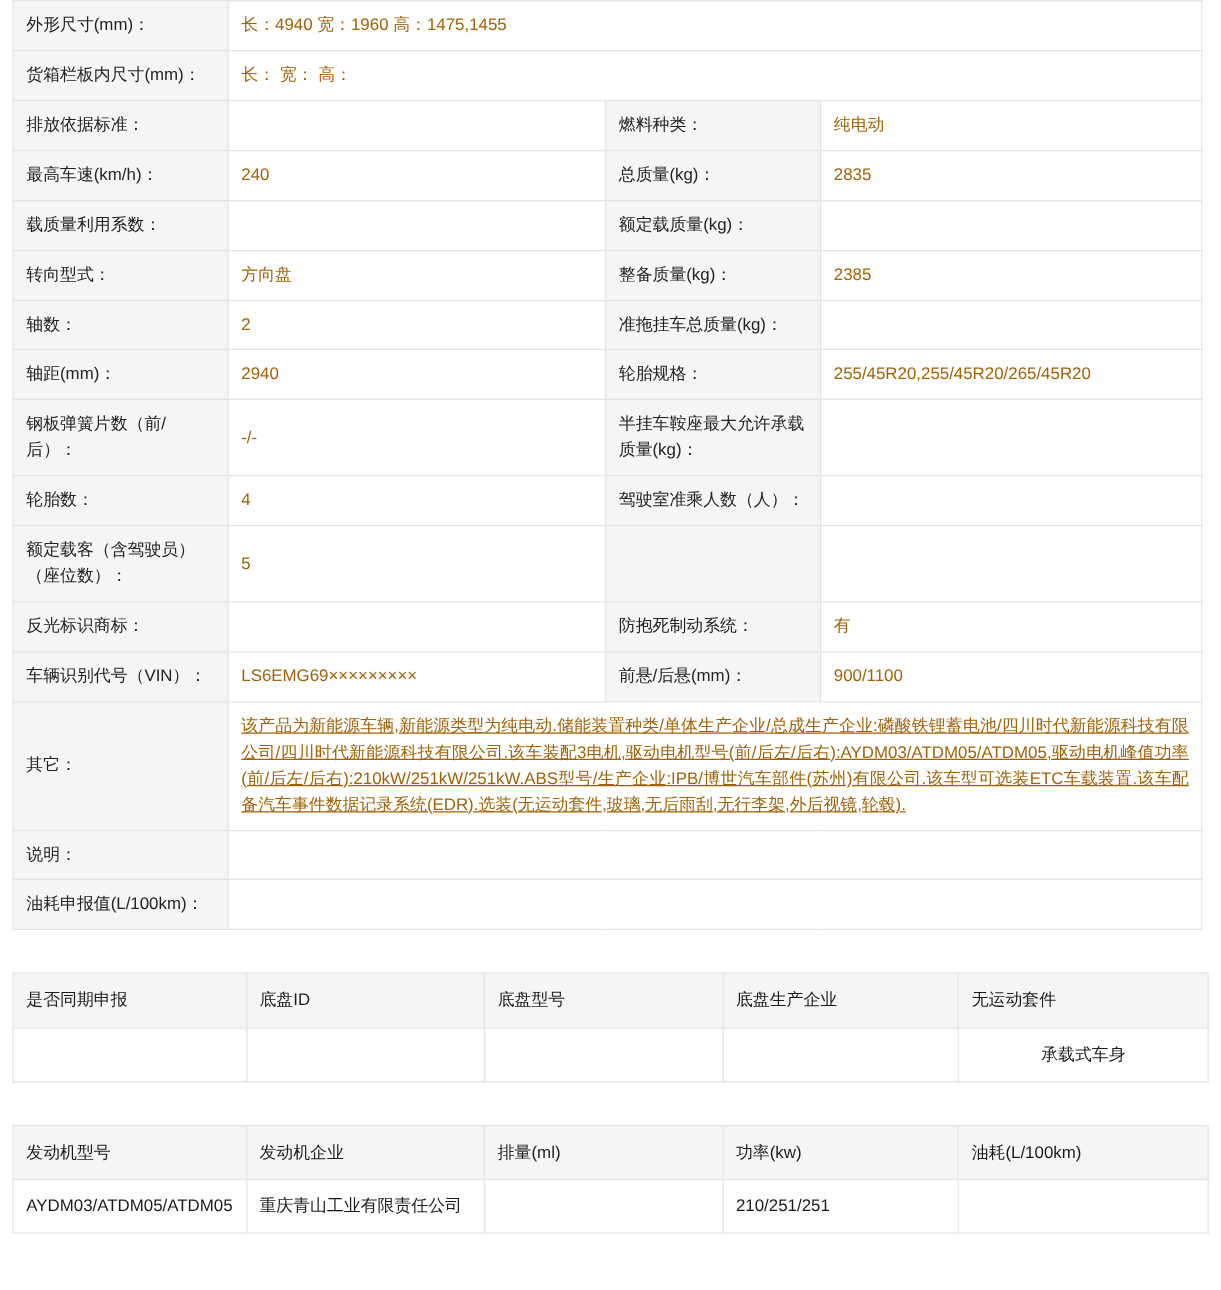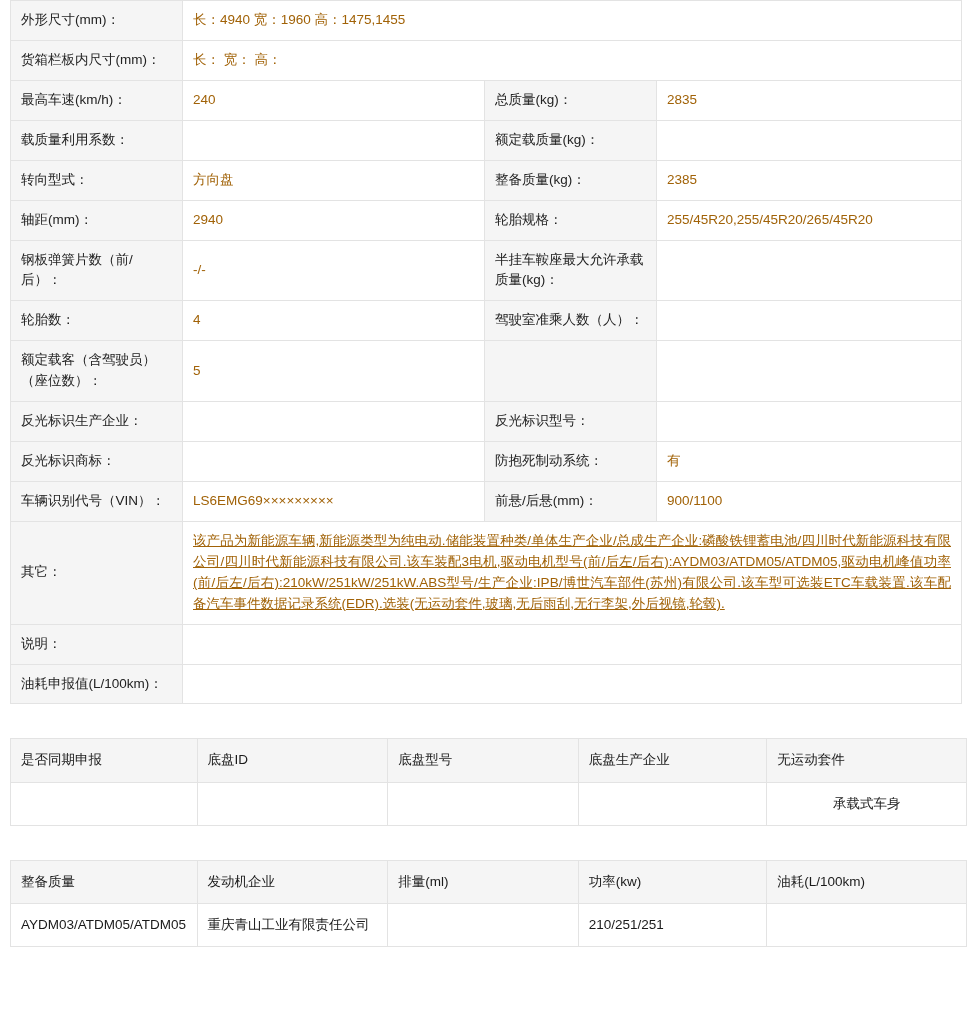--- a/index.html
+++ b/index.html
@@ -100,6 +100,12 @@
         <td class="value" colspan="3">长： 宽： 高：</td>
       </tr>
       <tr>
+        <td class="label">排放依据标准：</td>
+        <td class="value"></td>
+        <td class="label">燃料种类：</td>
+        <td class="value">纯电动</td>
+      </tr>
+      <tr>
         <td class="label">最高车速(km/h)：</td>
         <td class="value">240</td>
         <td class="label">总质量(kg)：</td>

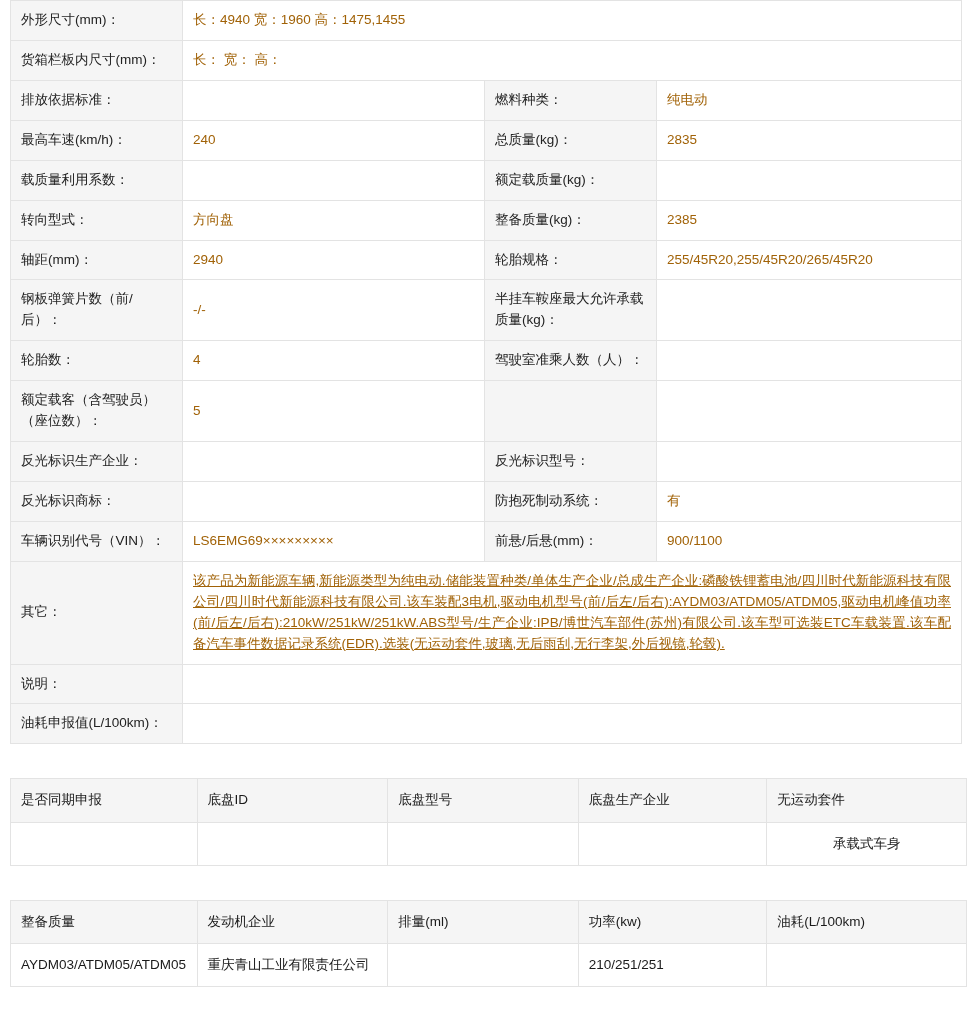--- a/index.html
+++ b/index.html
@@ -124,6 +124,12 @@
         <td class="value">2385</td>
       </tr>
       <tr>
+        <td class="label">轴数：</td>
+        <td class="value">2</td>
+        <td class="label">准拖挂车总质量(kg)：</td>
+        <td class="value"></td>
+      </tr>
+      <tr>
         <td class="label">轴距(mm)：</td>
         <td class="value">2940</td>
         <td class="label">轮胎规格：</td>

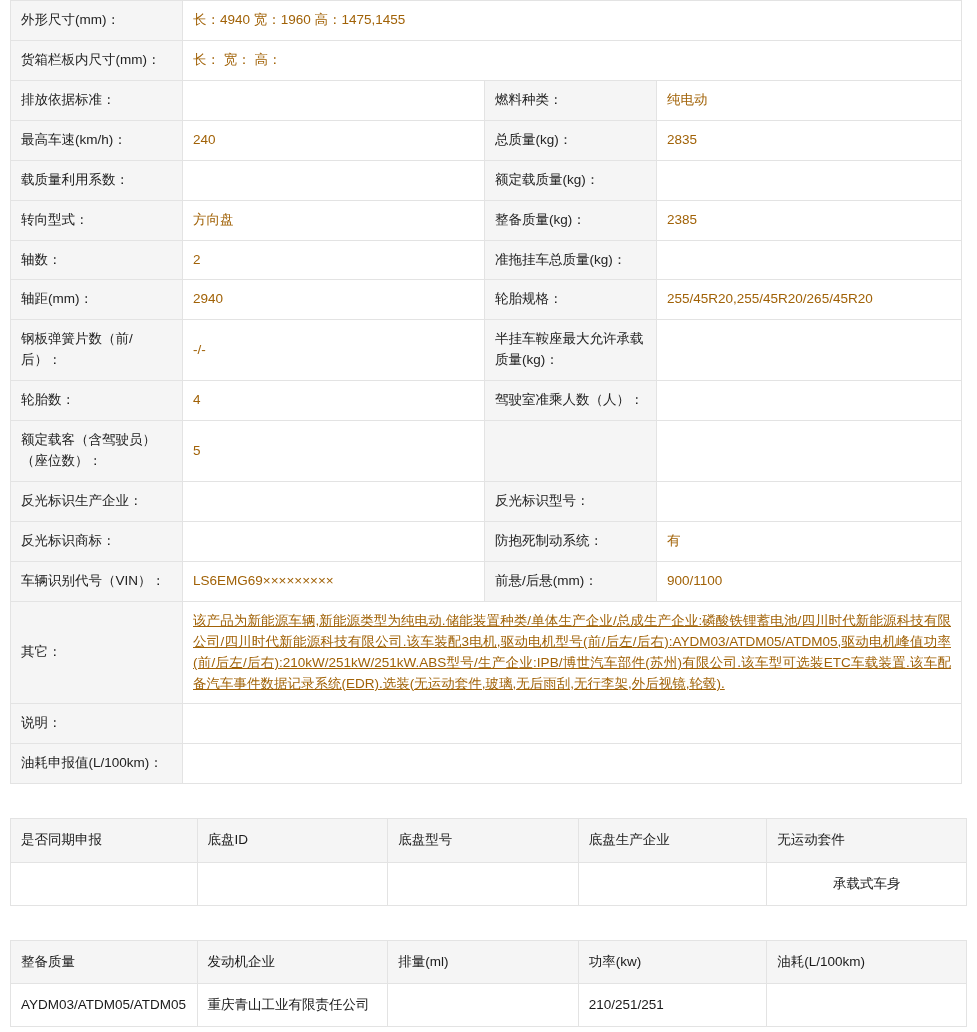--- a/index.html
+++ b/index.html
@@ -154,12 +154,6 @@
         <td class="value"></td>
       </tr>
       <tr>
-        <td class="label">反光标识生产企业：</td>
-        <td class="value"></td>
-        <td class="label">反光标识型号：</td>
-        <td class="value"></td>
-      </tr>
-      <tr>
         <td class="label">反光标识商标：</td>
         <td class="value"></td>
         <td class="label">防抱死制动系统：</td>

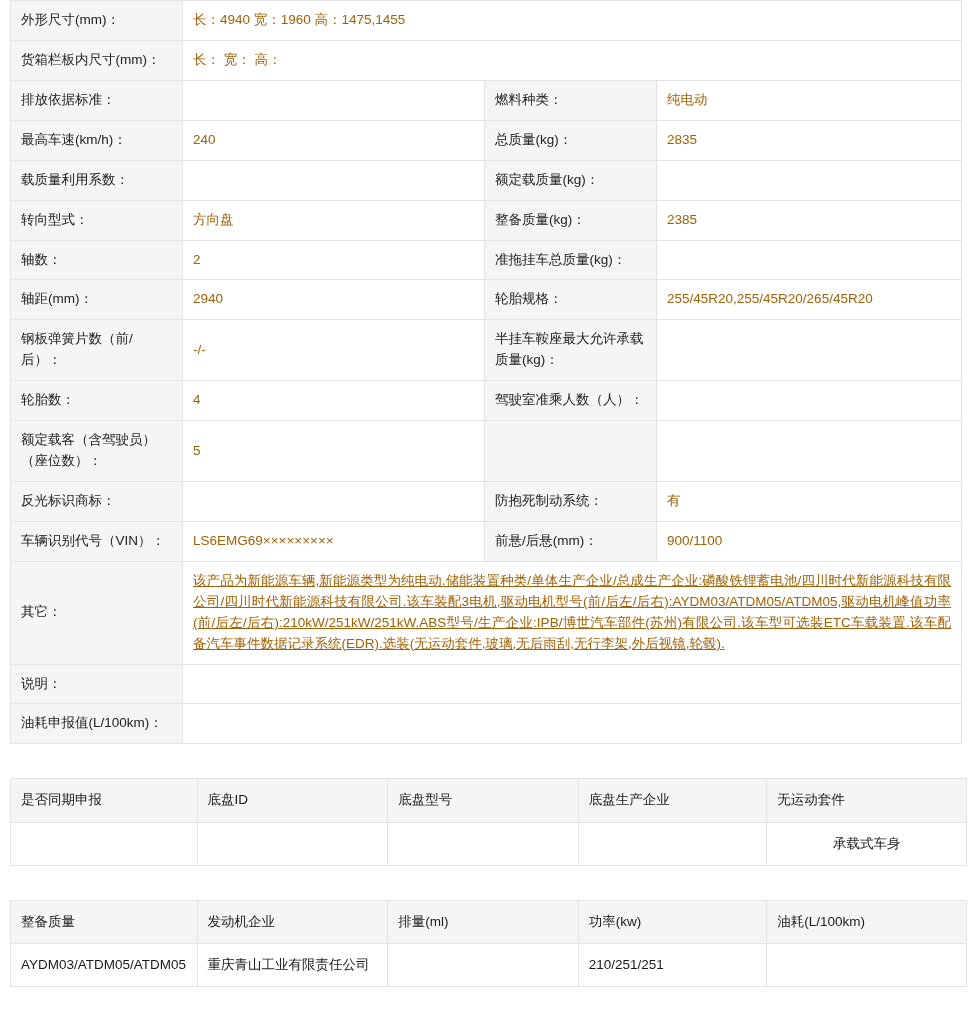--- a/index.html
+++ b/index.html
@@ -220,7 +220,7 @@
     </colgroup>
     <tbody>
       <tr>
-        <td class="head">整备质量</td>
+        <td class="head">发动机型号</td>
         <td class="head">发动机企业</td>
         <td class="head">排量(ml)</td>
         <td class="head">功率(kw)</td>

